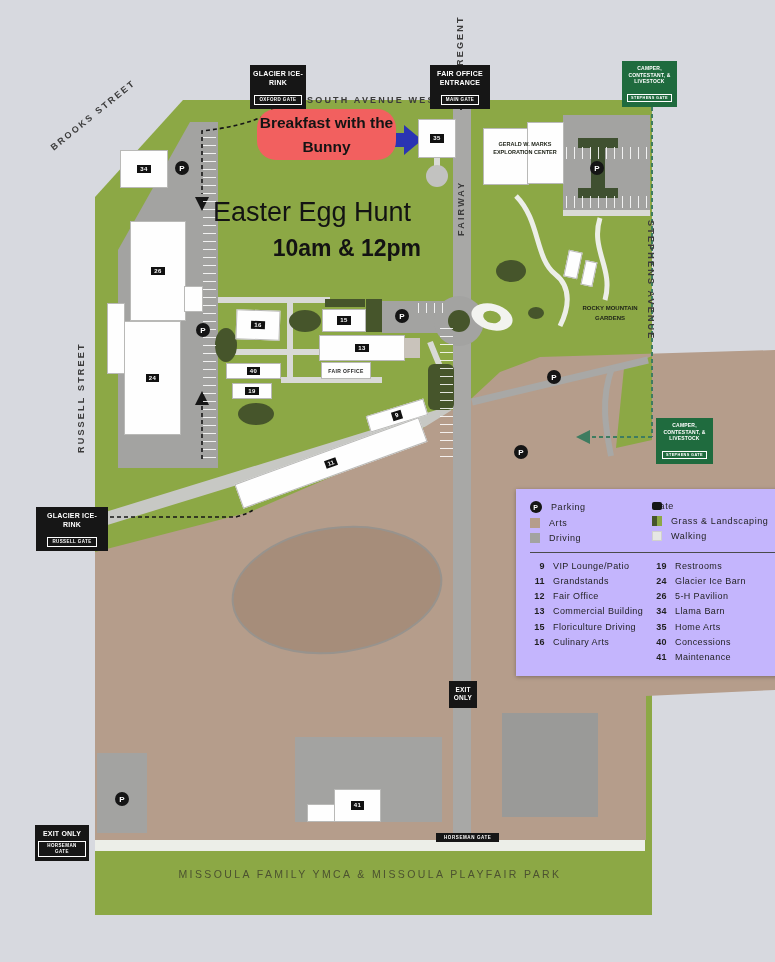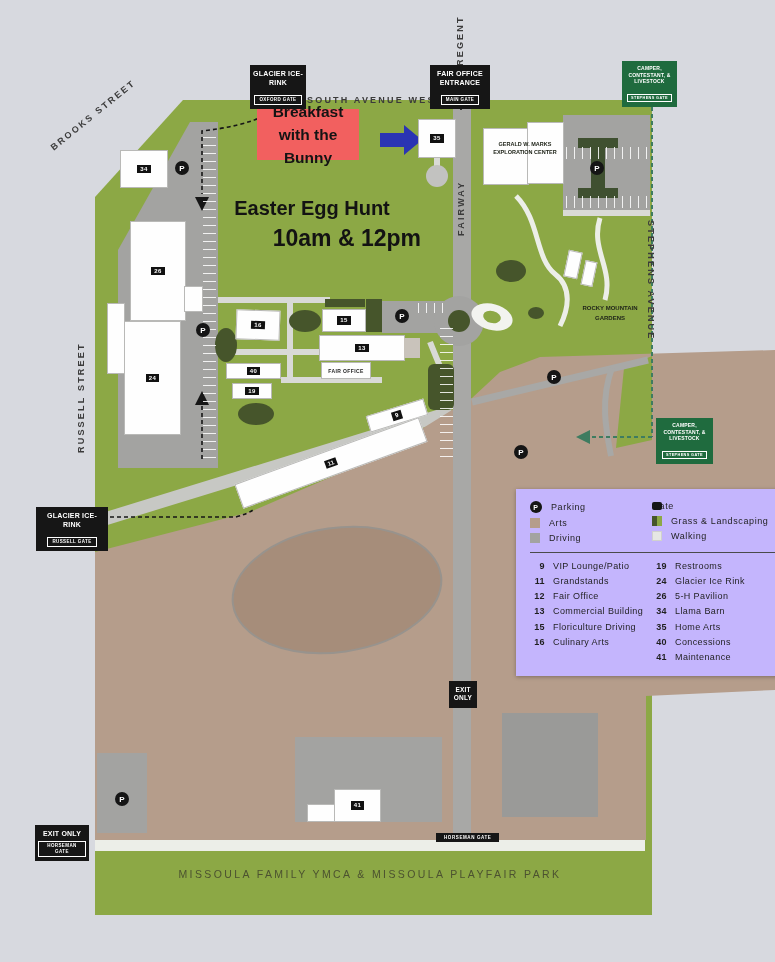--- a/index.html
+++ b/index.html
@@ -34,9 +34,9 @@
   .strip-label{position:absolute;background:#161616;color:#fff;font-size:4.5px;font-weight:700;
                letter-spacing:.6px;padding:2px 8px;z-index:6;}
   .maplabel{position:absolute;color:#20251a;font-weight:700;text-align:center;z-index:5;}
-  .event-red{position:absolute;left:257px;top:109px;width:102px;height:51px;background:#f2605f;
+  .event-red{position:absolute;left:257px;top:109px;width:139px;height:51px;background:#f2605f;
              color:#141414;display:flex;align-items:center;justify-content:center;text-align:center;
-             font-size:15.5px;font-weight:800;line-height:1.5;z-index:7;}
+             font-size:15.5px;font-weight:800;line-height:1.5;z-index:7;border-radius:19px;}
   .hunt{position:absolute;left:203px;top:194px;width:218px;text-align:center;color:#131313;z-index:7;}
   .hunt .h1{font-size:20px;font-weight:700;line-height:1.4;}
   .hunt .h2{font-size:23px;font-weight:800;line-height:1.4;text-align:right;}

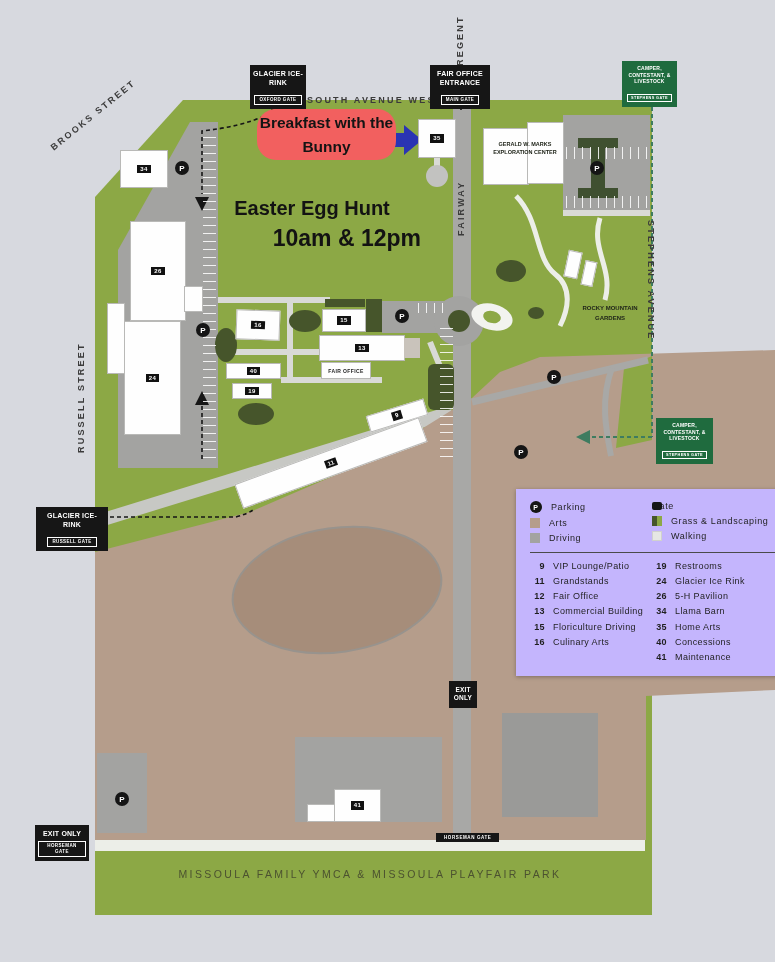--- a/index.html
+++ b/index.html
@@ -38,7 +38,7 @@
              color:#141414;display:flex;align-items:center;justify-content:center;text-align:center;
              font-size:15.5px;font-weight:800;line-height:1.5;z-index:7;border-radius:19px;}
   .hunt{position:absolute;left:203px;top:194px;width:218px;text-align:center;color:#131313;z-index:7;}
-  .hunt .h1{font-size:20px;font-weight:700;line-height:1.4;}
+  .hunt .h1{font-size:27px;font-weight:400;line-height:1.4;}
   .hunt .h2{font-size:23px;font-weight:800;line-height:1.4;text-align:right;}
   .key-title{position:absolute;left:700px;top:463px;width:70px;color:#fff;font-size:24px;
              font-weight:800;letter-spacing:1.5px;z-index:6;margin-top:46px;}

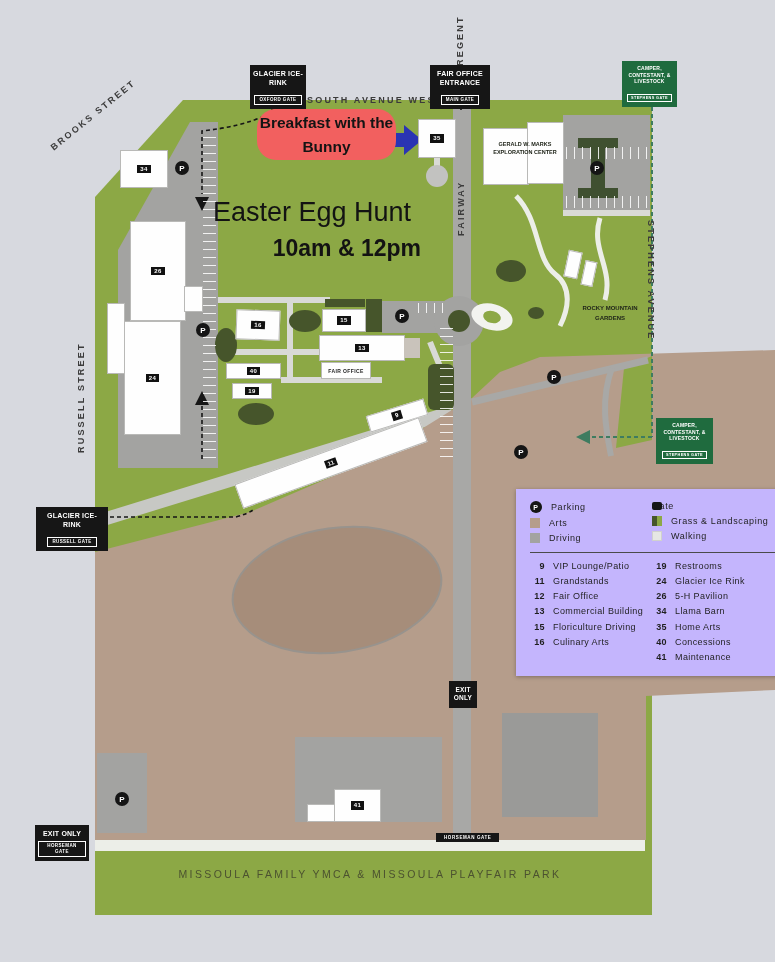--- a/index.html
+++ b/index.html
@@ -357,7 +357,7 @@
           </div>
         <div class="kitem">
             <span class="n">24</span>
-            <span>Glacier Ice Rink</span>
+            <span>Glacier Ice Barn</span>
           </div>
         <div class="kitem">
             <span class="n">26</span>

